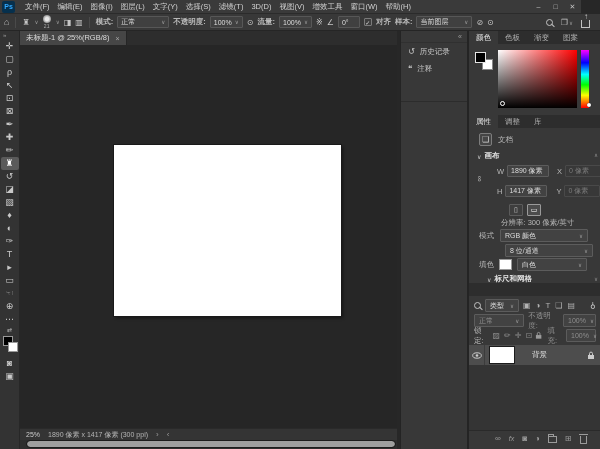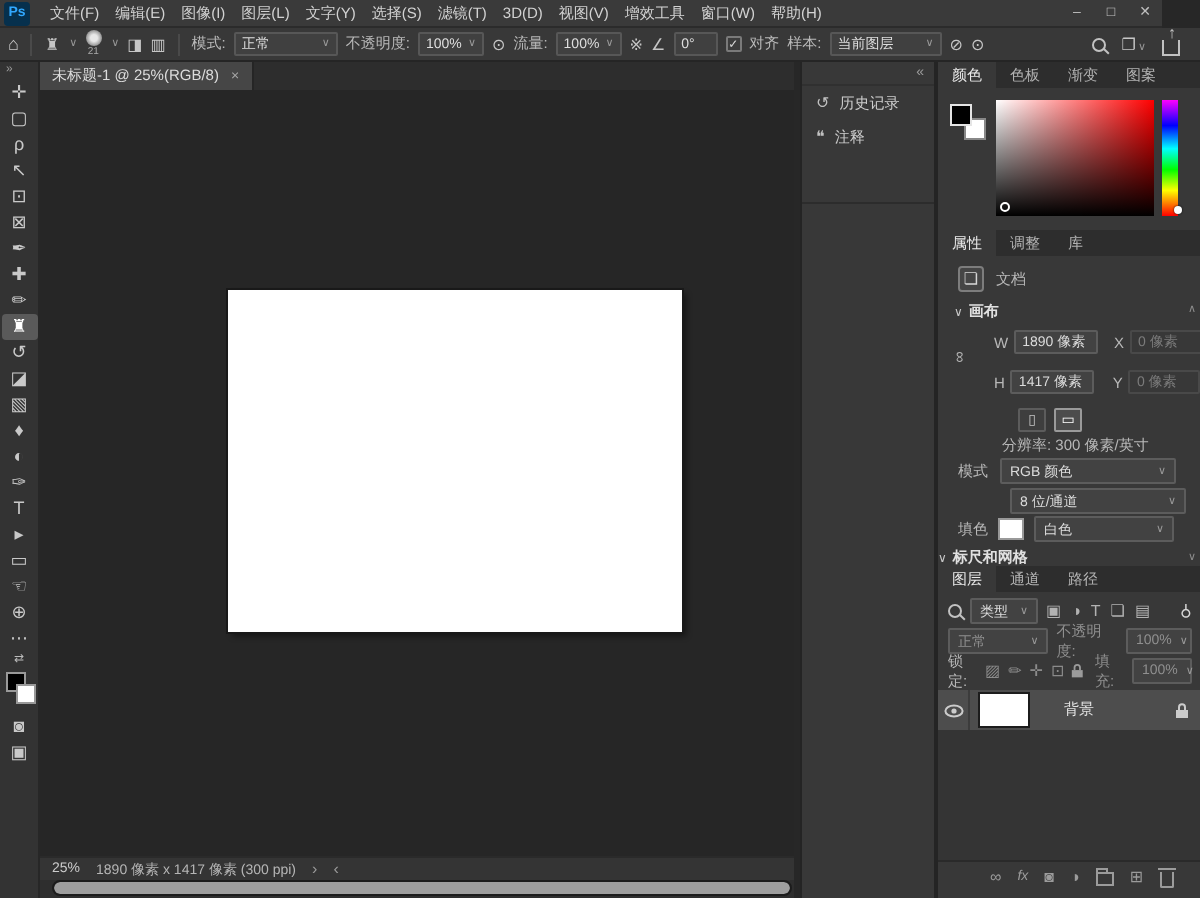--- a/index.html
+++ b/index.html
@@ -23,7 +23,7 @@
   .fld{display:inline-flex;align-items:center;justify-content:space-between;background:#404040;border:1px solid #575757;height:12px;padding:0 3px;color:#dedede;font-size:7px;border-radius:1px;white-space:nowrap;}
   .fld::after{content:"∨";color:#9a9a9a;font-size:5.5px;margin-left:3px;}
   .fld.noc::after{content:"";margin:0;}
-  .ob-label{color:#b9b9b9;font-size:7.5px;white-space:nowrap;}
+  .ob-label{color:#b9b9b9;font-size:7.5px;white-space:nowrap;font-weight:bold;}
   .brushprev{display:flex;flex-direction:column;align-items:center;line-height:1;}
   .brushprev .dot{width:8px;height:8px;border-radius:50%;background:radial-gradient(circle,#e8e8e8 30%,#8a8a8a 75%,#5a5a5a 100%);}
   .brushprev .num{font-size:5px;color:#aaa;margin-top:1px;}

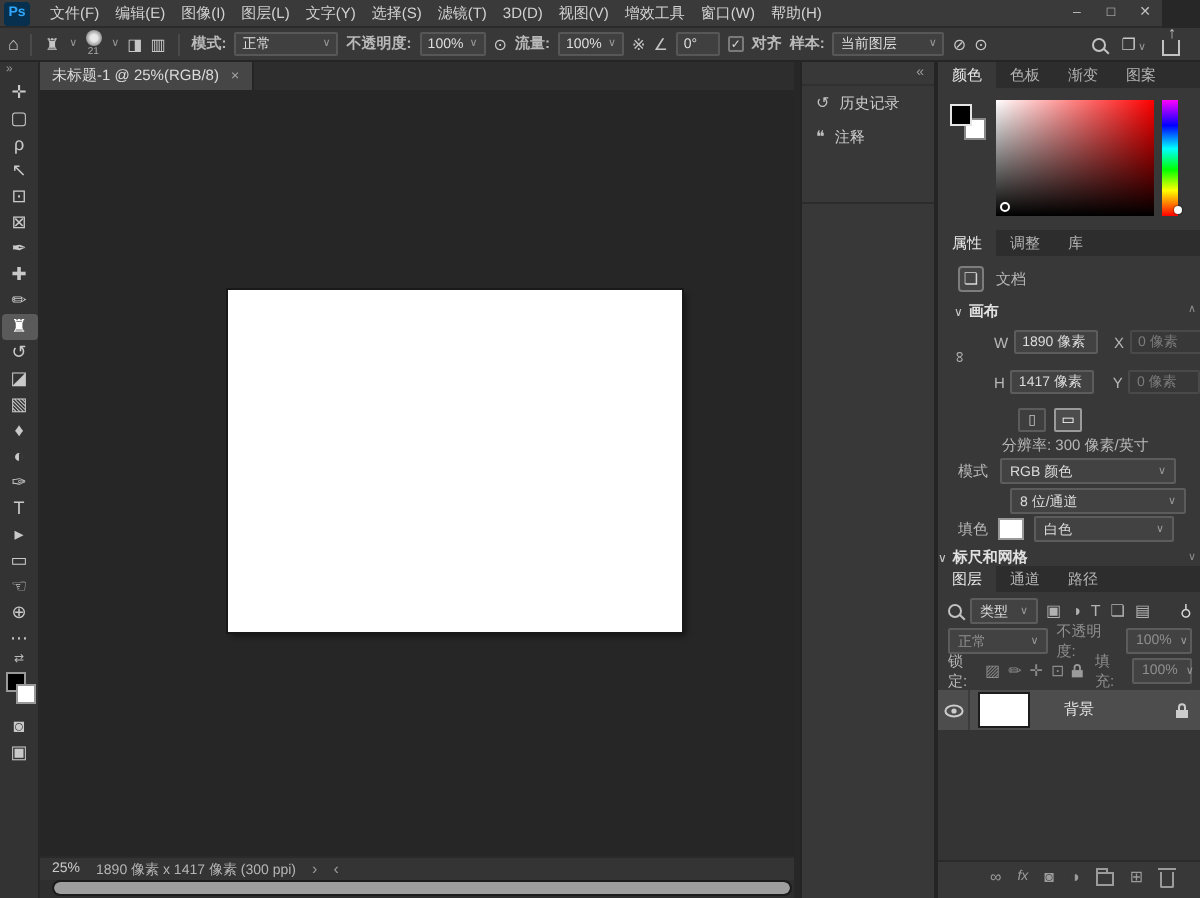--- a/index.html
+++ b/index.html
@@ -353,7 +353,7 @@
           <span>白色</span>
         </span>
     </div>
-    <div class="prow" style="top:146px;padding-left:0;">
+    <div class="prow" style="top:146px;padding-left:18px;">
       <span class="sect-arrow">∨</span>
       <span class="sect-title">标尺和网格</span>
       <span class="pscroll" style="top:2px">∨</span>

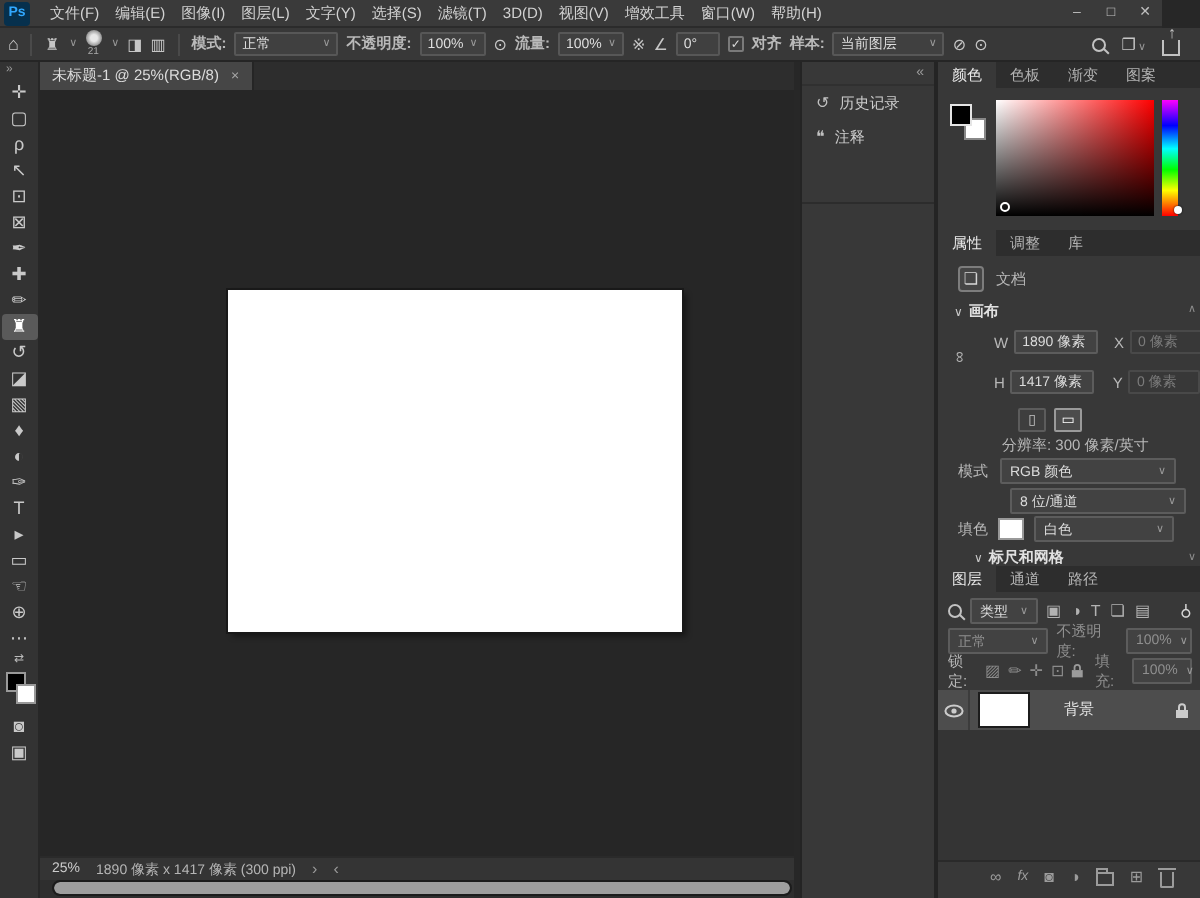--- a/index.html
+++ b/index.html
@@ -361,11 +361,6 @@
   </div>
 
   <div class="ptabs">
-    <span style="display:flex">
-        <span class="ptab">图层</span>
-        <span class="ptab">通道</span>
-        <span class="ptab">路径</span>
-      </span>
     <span class="pmenu">≡</span>
   </div>
   <div class="layersbody">

